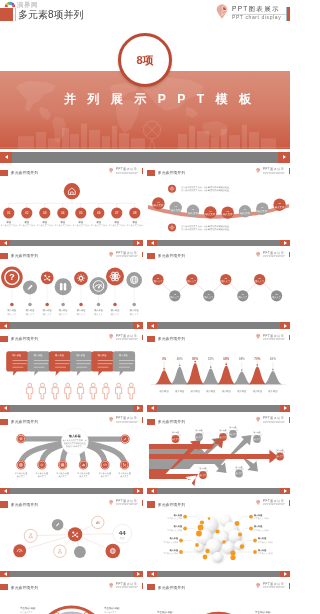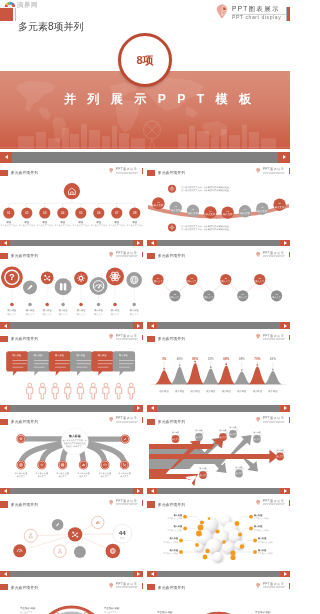--- a/index.html
+++ b/index.html
@@ -13,7 +13,7 @@
       line-height:8px;white-space:nowrap;letter-spacing:.6px;font-weight:bold;}
   .hdr-sq{position:absolute;left:0px;top:8px;width:13px;height:13px;background:#c9563f;}
   .hdr-vline{position:absolute;left:14.6px;top:8px;width:1px;height:13px;background:#c0c0c0;}
-  .hdr-title{position:absolute;left:18px;top:20px;font-size:10px;color:#3f3f3f;
+  .hdr-title{position:absolute;left:18px;top:8px;font-size:10px;color:#3f3f3f;
       line-height:13px;white-space:nowrap;}
   .brand{position:absolute;left:216px;top:4px;width:70px;height:17px;}
   .brand-pin{position:absolute;left:0px;top:1px;width:12px;height:14px;}

